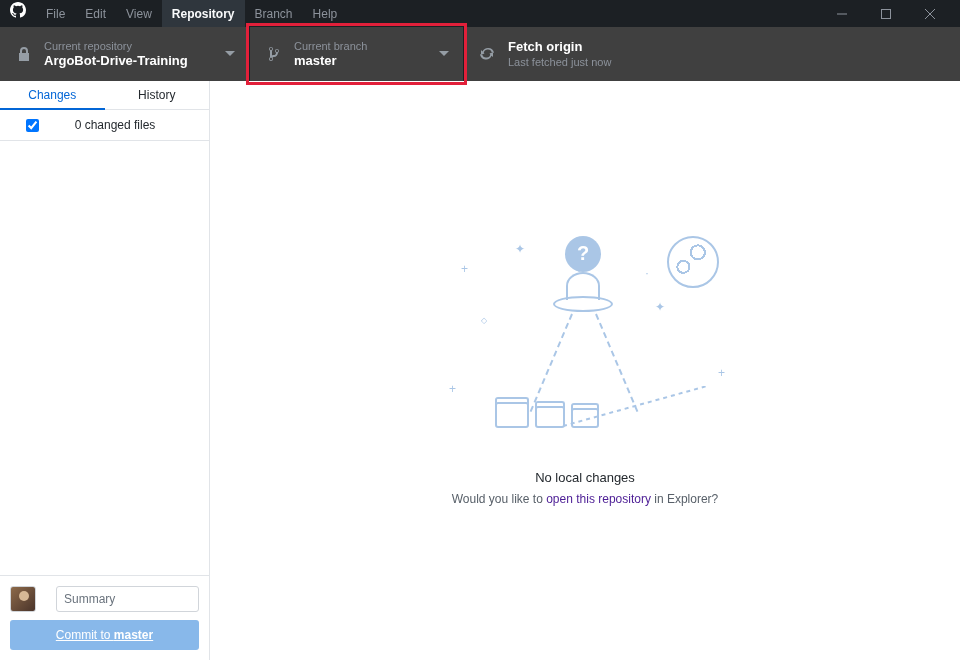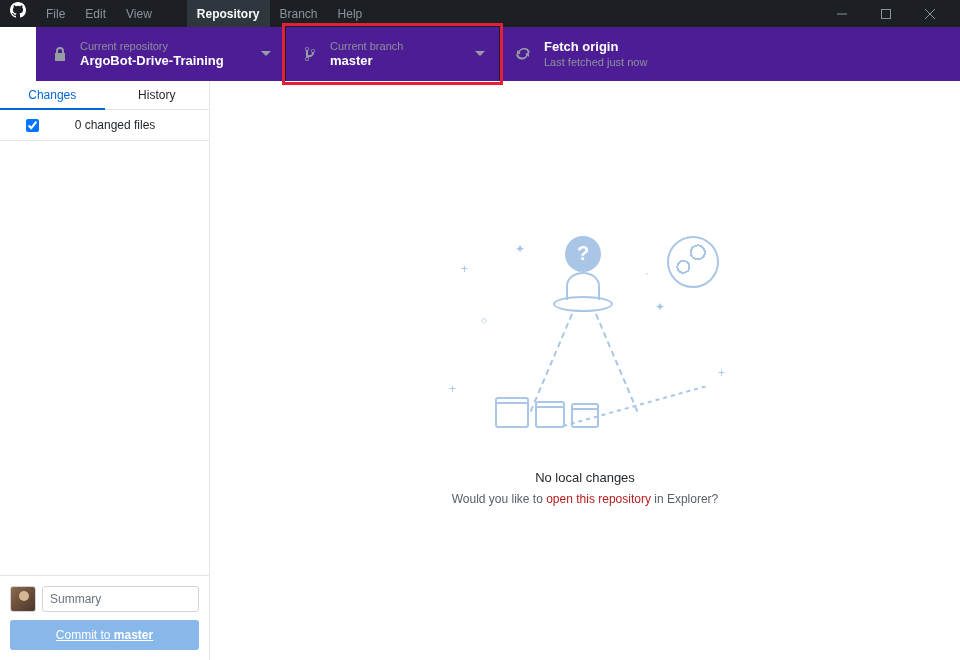--- a/index.html
+++ b/index.html
@@ -10,7 +10,7 @@
     .menubar { height:27px; background:#1c2024; display:flex; padding:0 8px; color:#8c929b; }
     .menubar .logo { width:20px; height:20px; display:flex; align-items:center; justify-content:center; margin-right:8px; }
     .menubar .menu-item { padding:0 10px; height:100%; display:flex; align-items:center; cursor:pointer; }
-    .menubar .menu-item.active { background:#2f363d; color:#fafbfc; font-weight:600;margin-left:25px; }
+    .menubar .menu-item.active { background:#2f363d; color:#fafbfc; font-weight:600; }
     .menubar .spacer { flex:1; }
     .menubar .win-ctrl { width:44px; height:100%; display:flex; align-items:center; justify-content:center; cursor:pointer; }
 

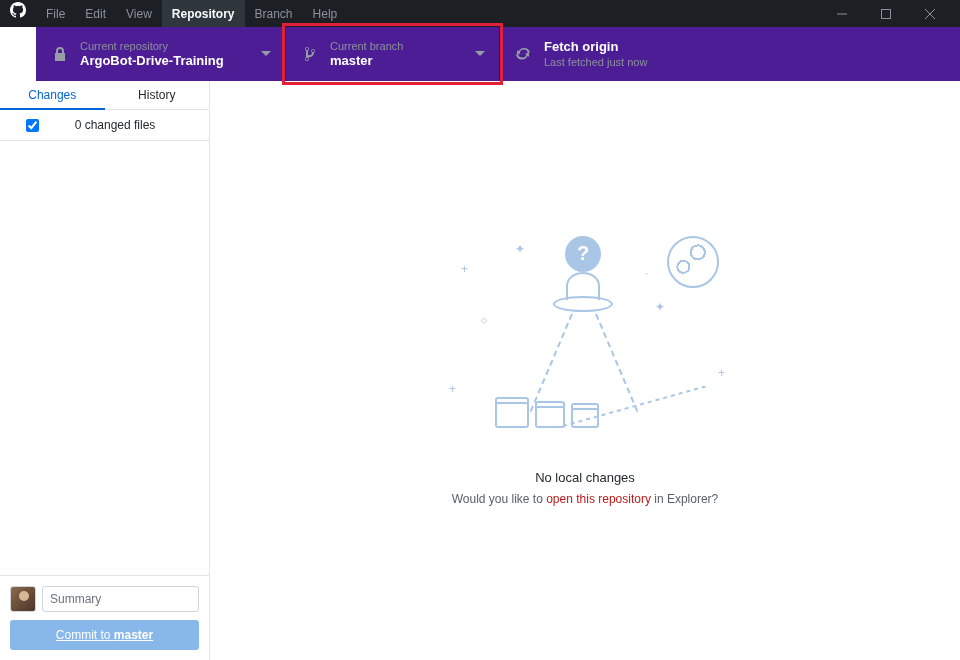--- a/index.html
+++ b/index.html
@@ -15,7 +15,7 @@
     .menubar .win-ctrl { width:44px; height:100%; display:flex; align-items:center; justify-content:center; cursor:pointer; }
 
     
-    .toolbar { height:54px; background:#4c1d95; display:flex; color:#fff;margin-left:36px; }
+    .toolbar { height:54px; background:#404040; display:flex; color:#fff; }
     .tb-block { display:flex; align-items:center; padding:0 14px; height:100%; cursor:pointer; position:relative; border-right:1px solid #1c2024; }
     .tb-block.repo { width:250px; }
     .tb-block.branch { width:214px; }

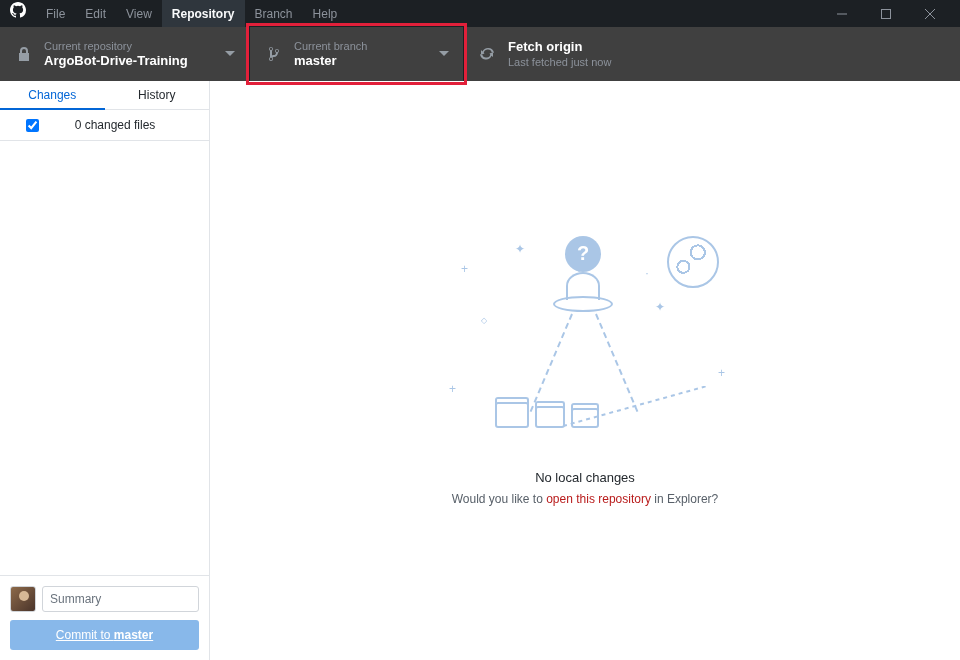--- a/index.html
+++ b/index.html
@@ -52,7 +52,7 @@
     .illus { width:280px; height:200px; margin-bottom:34px; position:relative; }
     .msg-title { font-size:13px; color:#24292e; margin-bottom:6px; }
     .msg-sub { font-size:13px; color:#586069; }
-    .msg-sub a { color:#b91c1c; text-decoration:none; cursor:pointer;margin-top:23px; }
+    .msg-sub a { color:#4c1d95; text-decoration:none; cursor:pointer;margin-top:23px; }
 
     
     .planet { position:absolute; top:0; right:6px; width:52px; height:52px; border:2px solid #aac6e6; border-radius:50%; background:

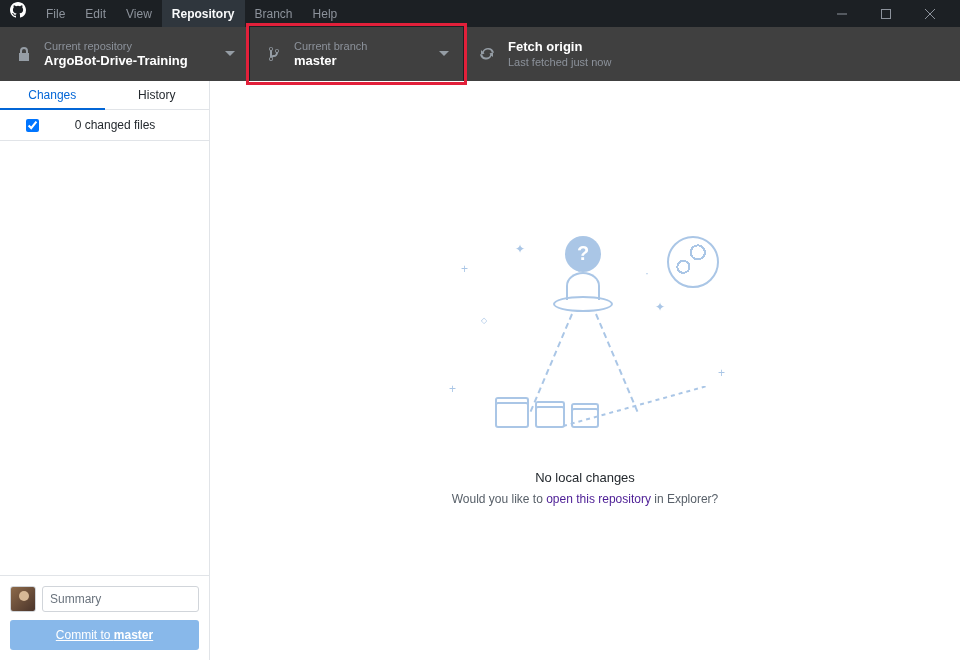--- a/index.html
+++ b/index.html
@@ -38,7 +38,7 @@
     .changes-hdr .lbl { flex:1; text-align:center; }
     .sidebar .fill { flex:1; }
     .commit-box { padding:10px; border-top:1px solid #e1e4e8; display:flex; flex-direction:column; gap:8px; }
-    .summary-row { display:flex; align-items:center; gap:6px; }
+    .summary-row { display:flex; align-items:center; gap:20px; }
     .avatar { width:26px; height:26px; border-radius:3px; background:linear-gradient(135deg,#8d6a4a 0%,#4a342a 100%); border:1px solid #d1d5da; flex-shrink:0; position:relative; overflow:hidden; }
     .avatar::after { content:""; position:absolute; top:4px; left:8px; width:10px; height:10px; background:#d6b896; border-radius:50%; }
     .input { border:1px solid #d1d5da; border-radius:3px; padding:5px 7px; font-size:12px; width:100%; background:#fff; }

